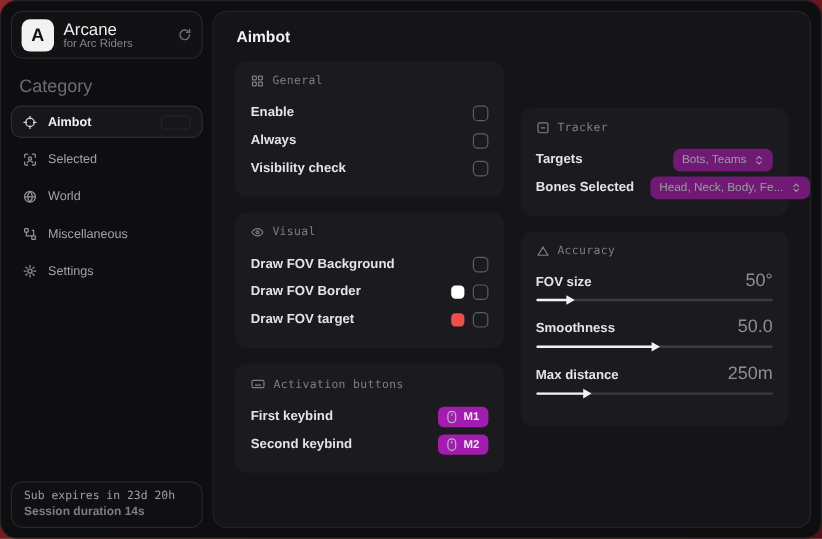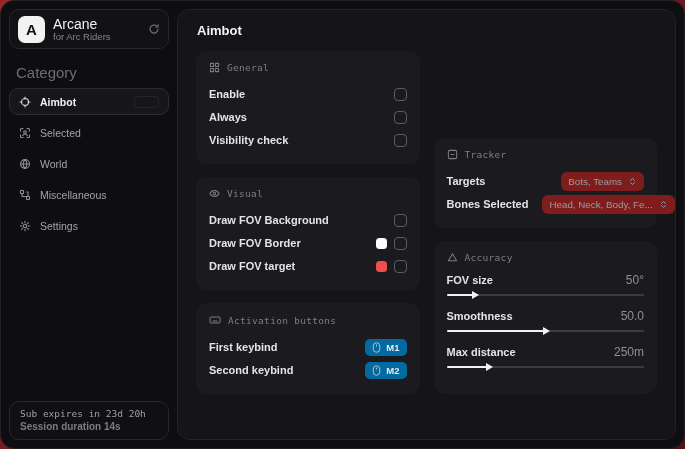--- a/index.html
+++ b/index.html
@@ -65,7 +65,7 @@
     padding:13px 18px 16px; overflow:hidden;
   }
   .page-title { font-size:13px; font-weight:bold; color:#f2f2f4; margin:0 0 13px 1px; }
-  .cols { display:flex; gap:14px; align-items:flex-end; }
+  .cols { display:flex; gap:14px; align-items:center; }
   .col { flex:1; display:flex; flex-direction:column; gap:13px; min-width:0; }
   .card {
     background:#1b1b1f; border-radius:10px; padding:11px 13px 13px;

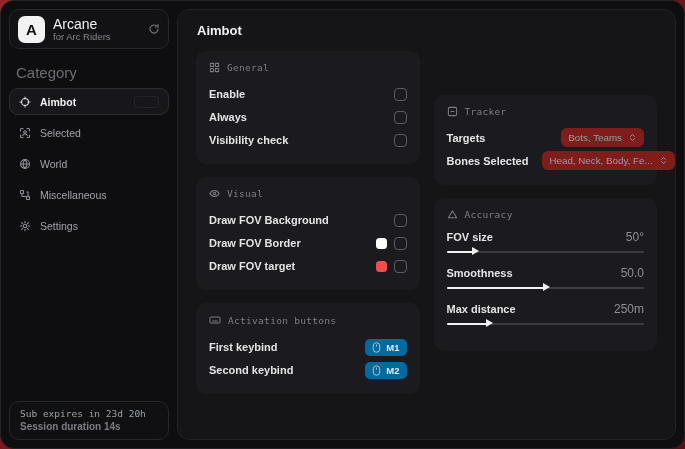--- a/index.html
+++ b/index.html
@@ -97,7 +97,7 @@
   .kb-badge .kico { display:flex; color:#b9b9c0; }
   .dd-badge {
     display:flex; align-items:center; gap:6px;
-    background:#7f1d1d; border-radius:6px;
+    background:#701a75; border-radius:6px;
     height:19px; padding:0 7px;
     font-size:9.8px; color:#9b9ba3;
     max-width:150px;

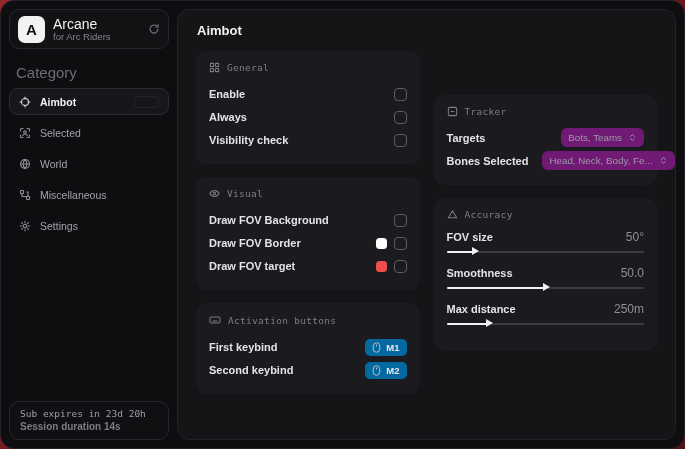--- a/index.html
+++ b/index.html
@@ -107,7 +107,7 @@
   
   .slider-group { margin-top:6px; }
   .slider-top { display:flex; align-items:baseline; margin-bottom:7px; }
-  .slider-value { margin-left:auto; font-size:12px; color:#8e8e96; }
+  .slider-value { margin-left:auto; font-size:15px; color:#8e8e96; }
   .slider-track { position:relative; height:2px; background:#3b3b41; border-radius:2px; margin-bottom:13px; }
   .slider-fill { position:absolute; left:0; top:0; height:2px; background:#f2f2f4; border-radius:2px; }
   .slider-thumb {

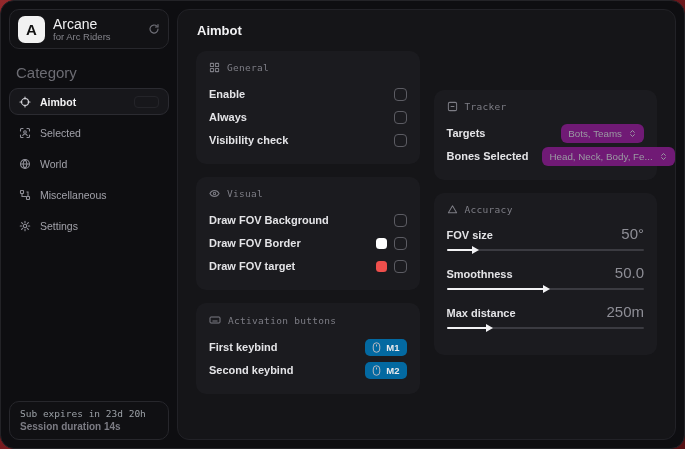--- a/index.html
+++ b/index.html
@@ -90,7 +90,7 @@
   .swatch { width:11px; height:11px; border-radius:3.5px; flex:none; }
   .kb-badge {
     display:flex; align-items:center; gap:5px;
-    background:#0369a1; border-radius:5px;
+    background:#a21caf; border-radius:5px;
     height:17px; padding:0 7px;
     font-size:9.5px; font-weight:bold; color:#e9e9ec;
   }

